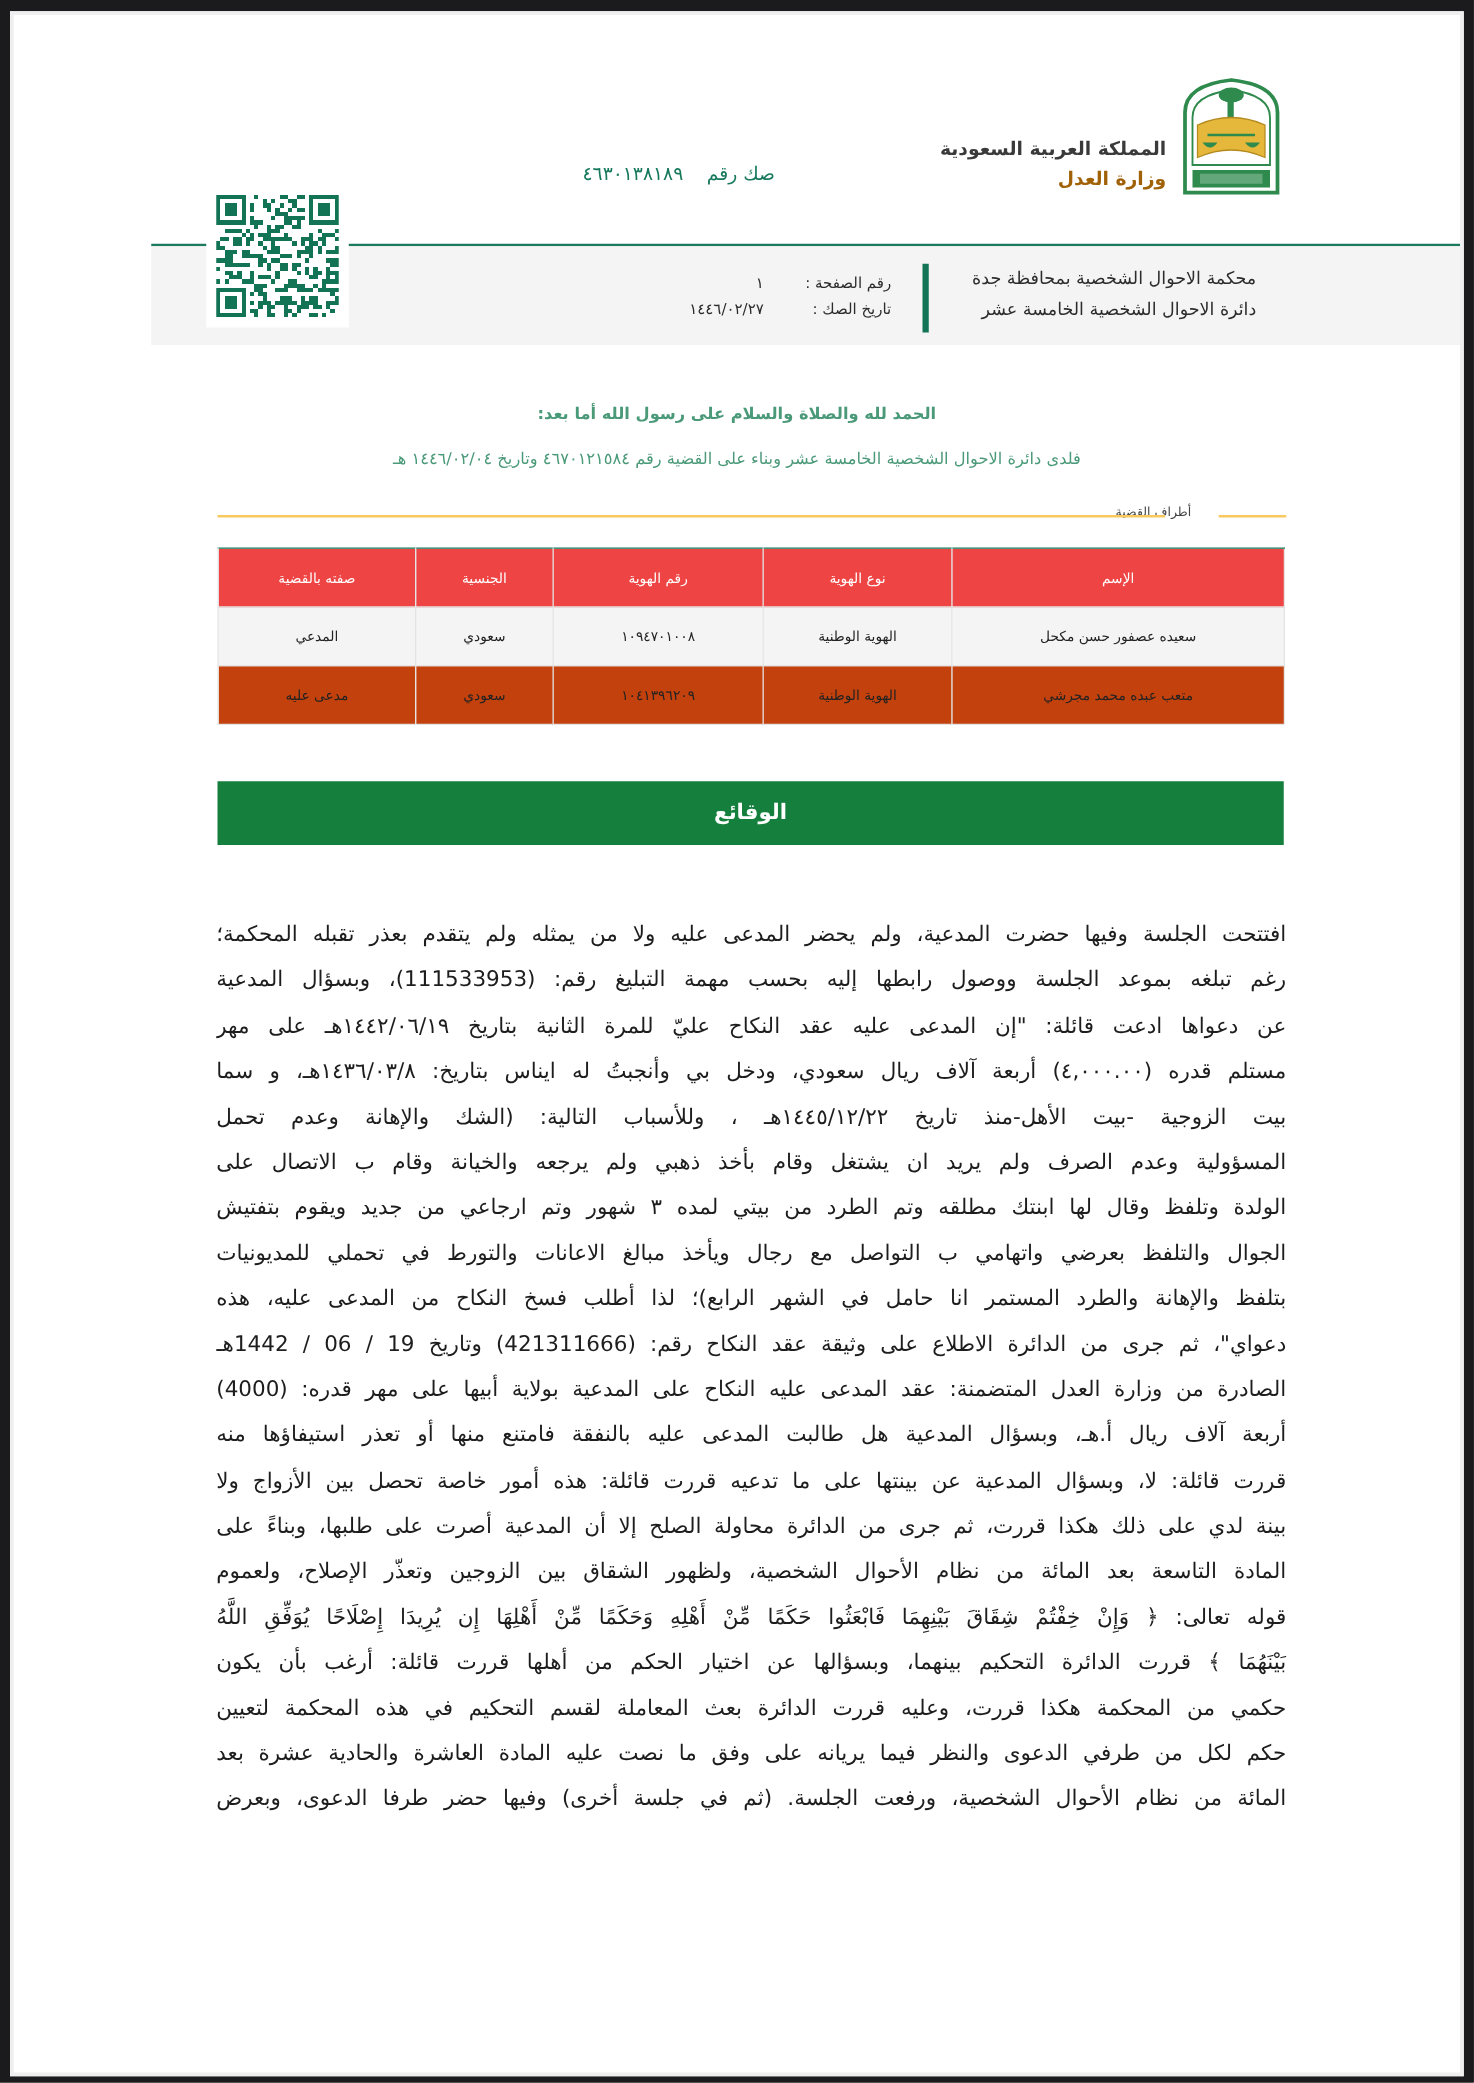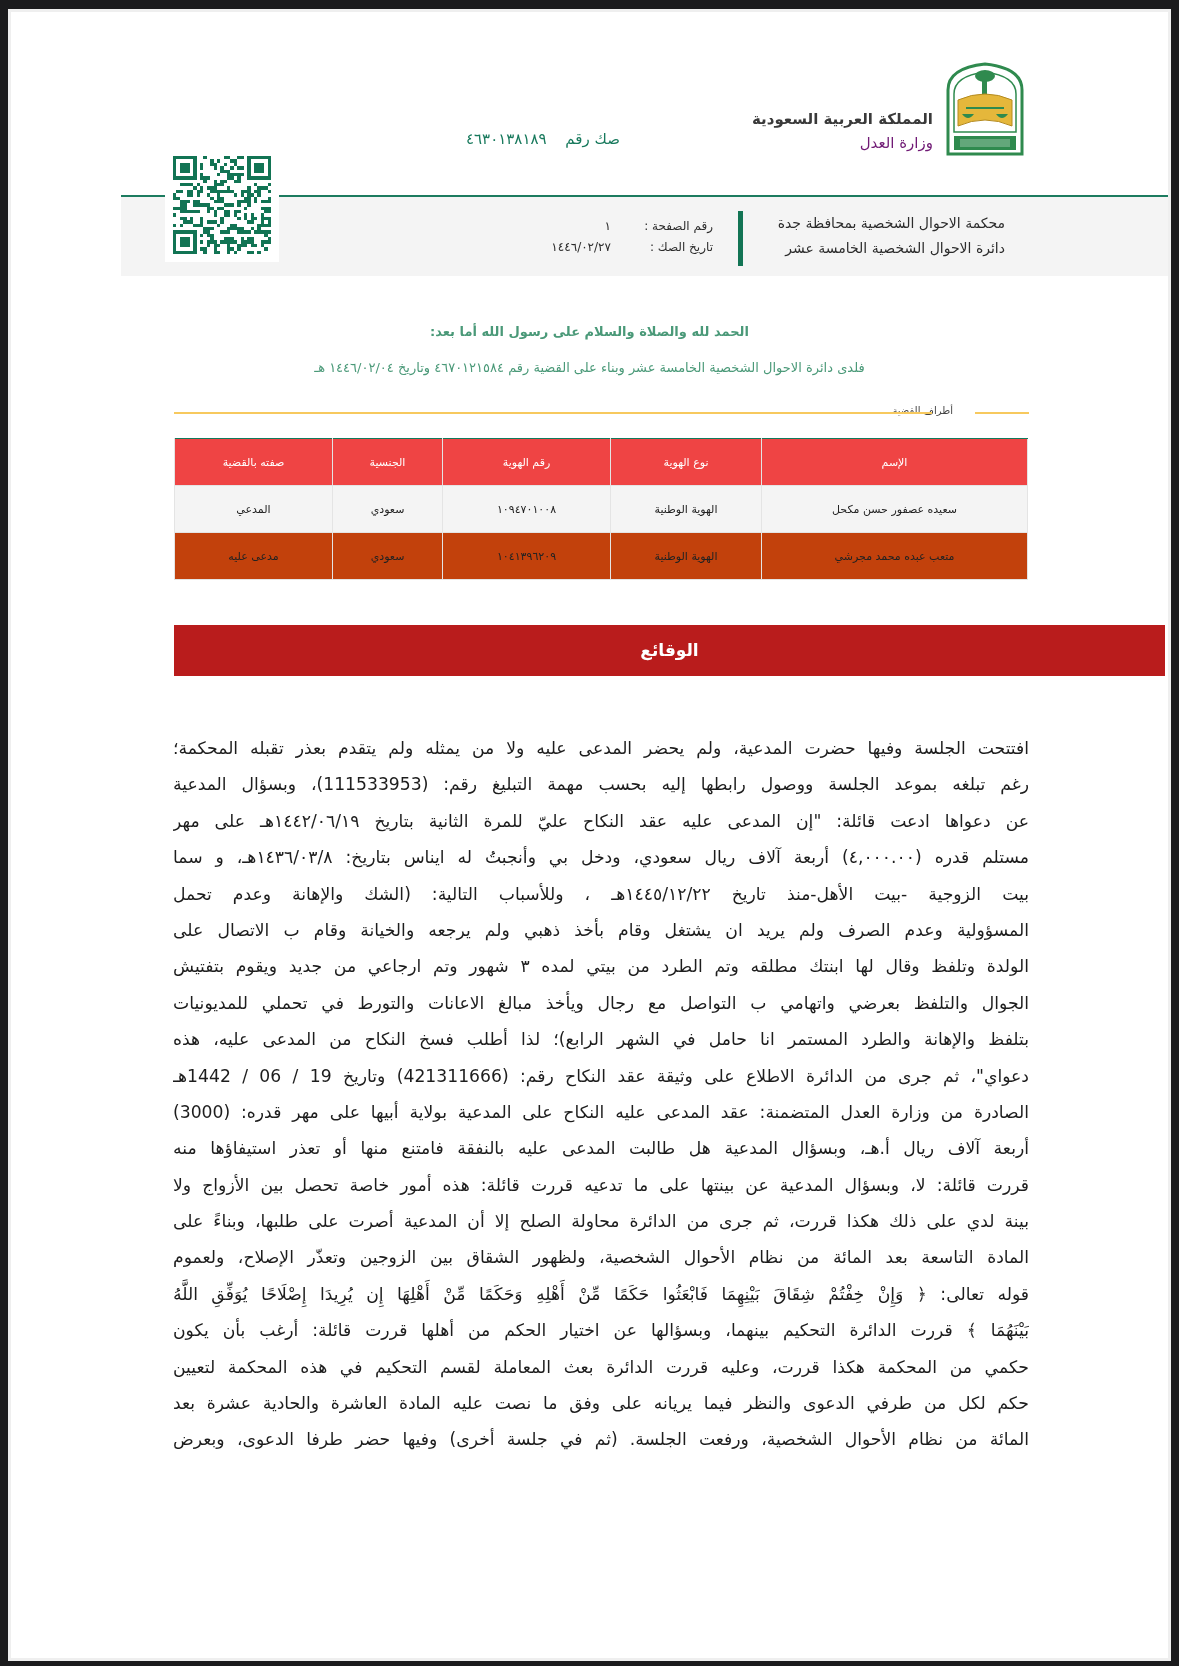--- a/index.html
+++ b/index.html
@@ -16,7 +16,7 @@
       position: absolute; left: 933px; top: 48px; width: 82px; height: 98px;
     }
     .kingdom { position: absolute; right: 235px; top: 98px; font-size: 15px; font-weight: bold; color: #3a3a3a; white-space: nowrap; }
-    .ministry { position: absolute; right: 235px; top: 122px; font-size: 15px; font-weight: normal; color: #701a75; white-space: nowrap; }
+    .ministry { position: absolute; right: 235px; top: 122px; font-size: 15px; font-weight: bold; color: #a16207; white-space: nowrap; }
     .deed-no {
       position: absolute; left: 455px; top: 118px; font-size: 15px; color: #17795c; white-space: nowrap;
       direction: rtl;

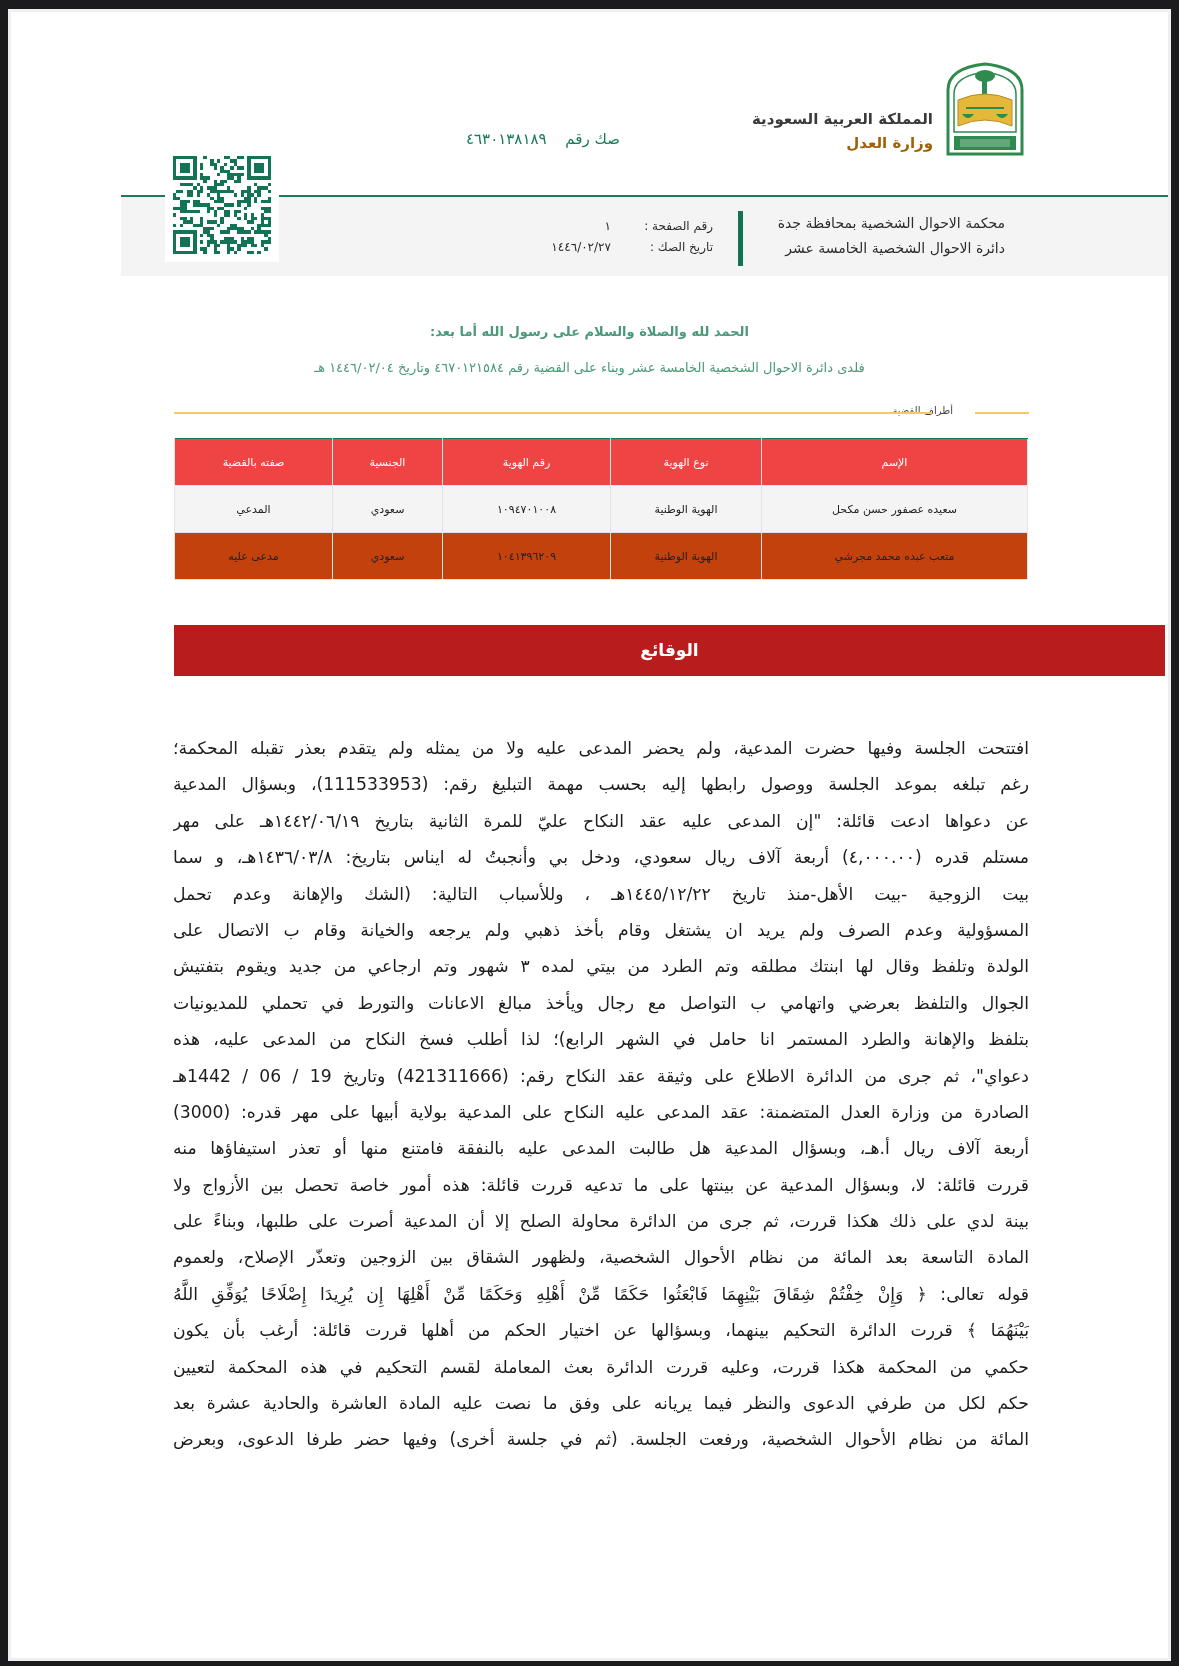--- a/index.html
+++ b/index.html
@@ -60,7 +60,7 @@
 
     
     .facts-banner {
-      position: absolute; left: 163px; top: 613px; width: 991px; height: 51px; background: #b91c1c;
+      position: absolute; left: 163px; top: 613px; width: 853px; height: 51px; background: #15803d;
       color: #ffffff; font-size: 17px; font-weight: bold; text-align: center; line-height: 51px;
     }
 

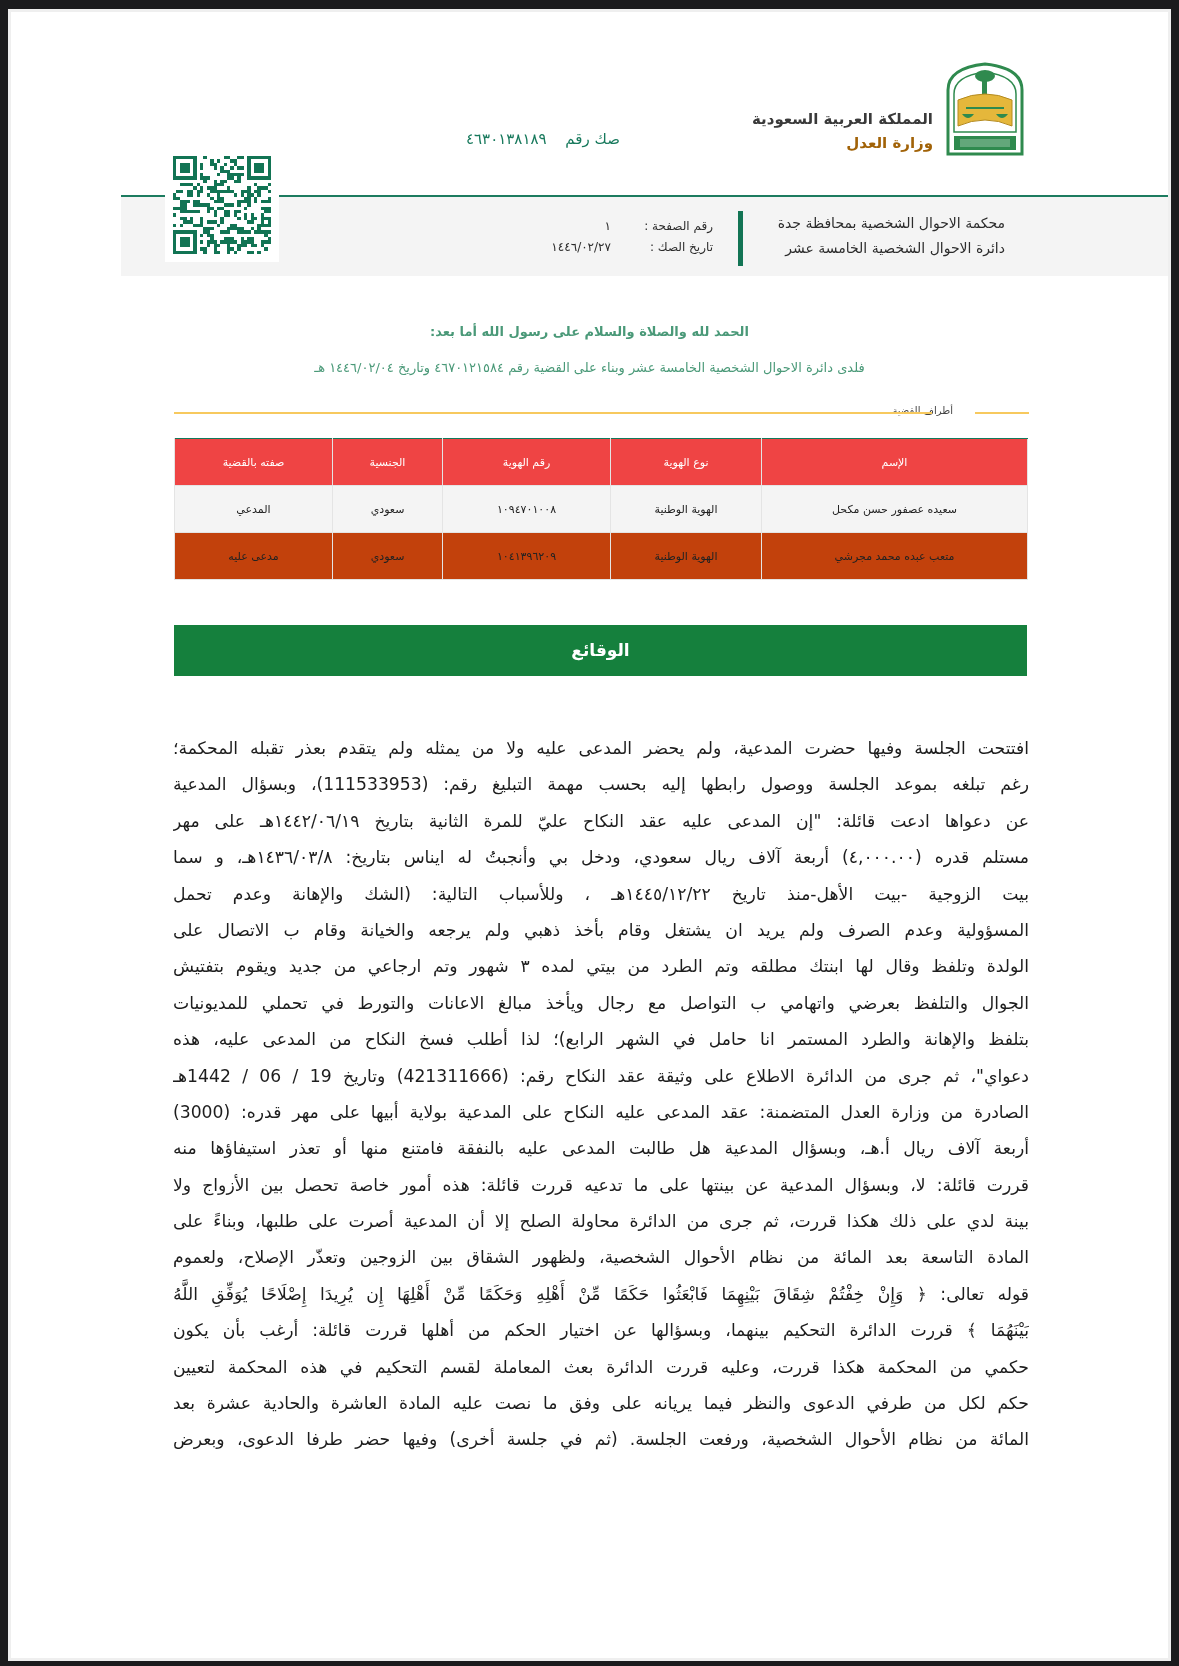--- a/index.html
+++ b/index.html
@@ -461,7 +461,7 @@
       <p>الجوال والتلفظ بعرضي واتهامي ب التواصل مع رجال ويأخذ مبالغ الاعانات والتورط في تحملي للمديونيات</p>
       <p>بتلفظ والإهانة والطرد المستمر انا حامل في الشهر الرابع)؛ لذا أطلب فسخ النكاح من المدعى عليه، هذه</p>
       <p>دعواي"، ثم جرى من الدائرة الاطلاع على وثيقة عقد النكاح رقم: (421311666) وتاريخ 19 / 06 / 1442هـ</p>
-      <p>الصادرة من وزارة العدل المتضمنة: عقد المدعى عليه النكاح على المدعية بولاية أبيها على مهر قدره: (3000)</p>
+      <p>الصادرة من وزارة العدل المتضمنة: عقد المدعى عليه النكاح على المدعية بولاية أبيها على مهر قدره: (4000)</p>
       <p>أربعة آلاف ريال أ.هـ، وبسؤال المدعية هل طالبت المدعى عليه بالنفقة فامتنع منها أو تعذر استيفاؤها منه</p>
       <p>قررت قائلة: لا، وبسؤال المدعية عن بينتها على ما تدعيه قررت قائلة: هذه أمور خاصة تحصل بين الأزواج ولا</p>
       <p>بينة لدي على ذلك هكذا قررت، ثم جرى من الدائرة محاولة الصلح إلا أن المدعية أصرت على طلبها، وبناءً على</p>

